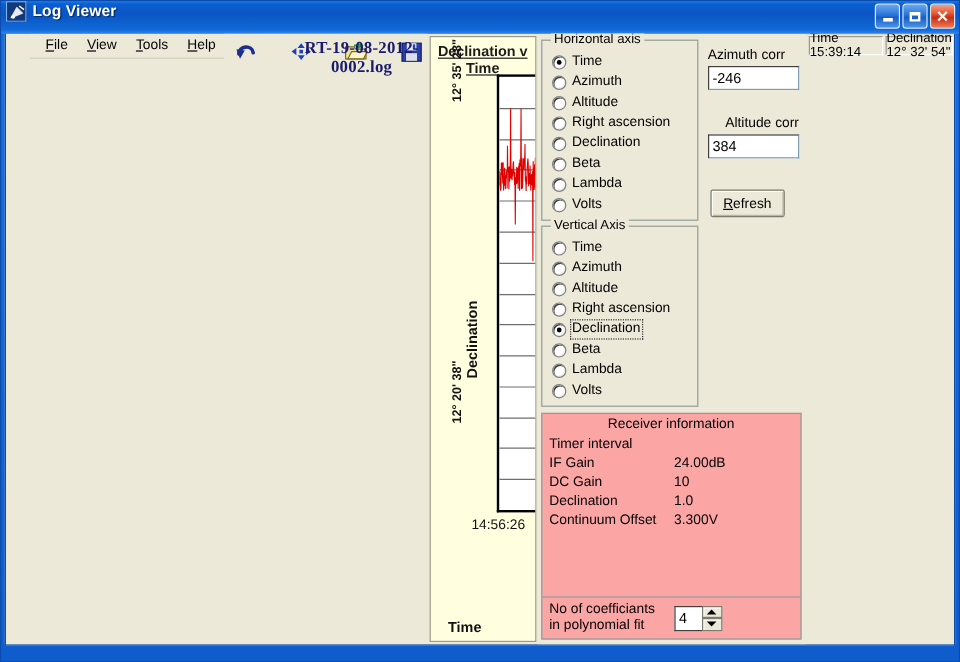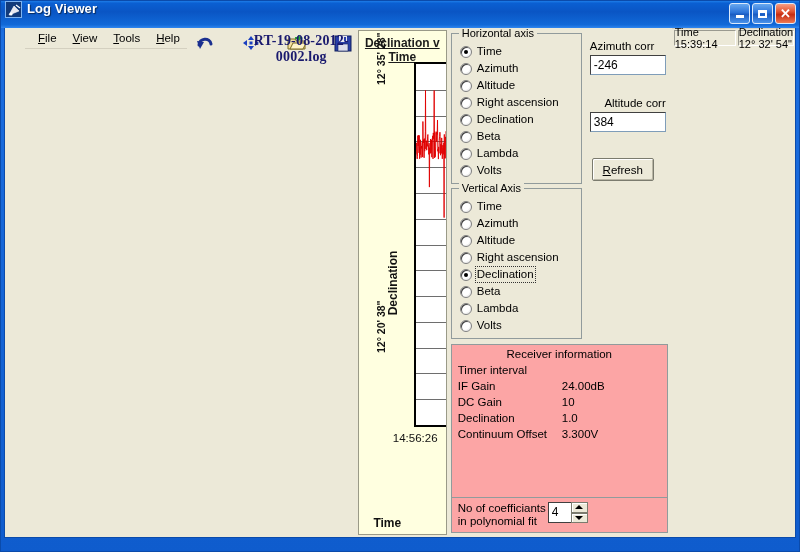--- a/index.html
+++ b/index.html
@@ -236,8 +236,8 @@
   .spin-area {
     border-top: 1px solid #919b9c;
     margin-top: auto;
-    display: flex; 
-    padding: 4px 4px 4px 6px; gap: 2px;
+    display: flex; align-items: center;
+    padding: 4px 4px 4px 6px; gap: 16px;
   }
   .spin-caption { font-size: 11.5px; color: #000; line-height: 13px; }
   .spinner { display: flex; height: 21px; }

